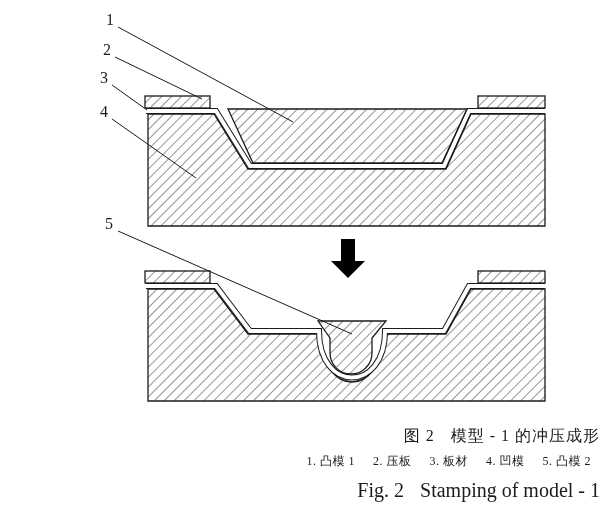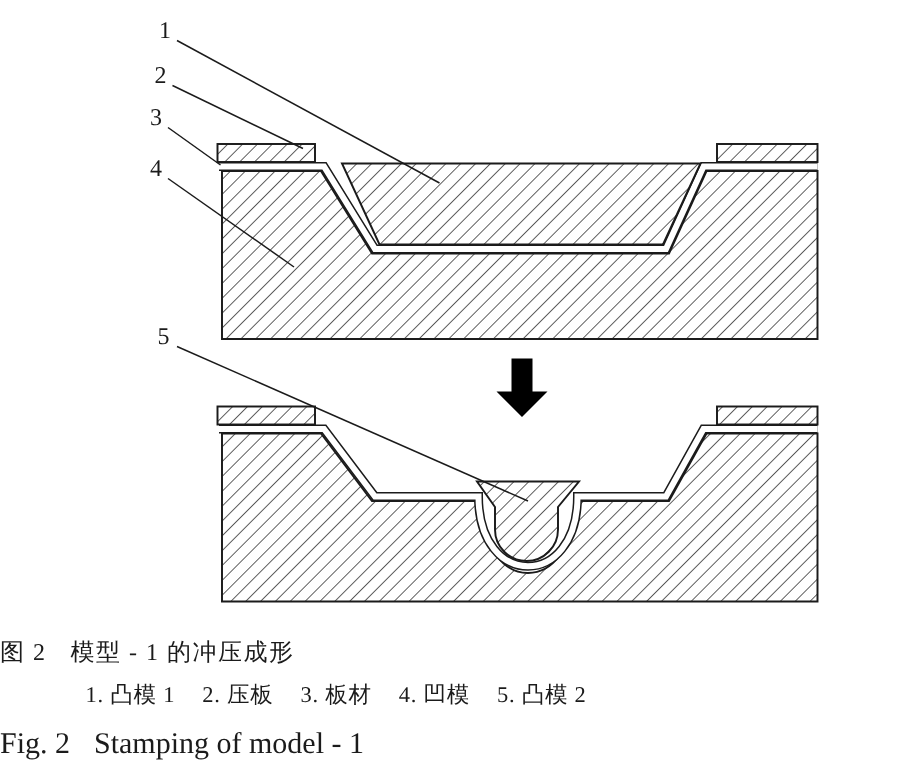--- a/index.html
+++ b/index.html
@@ -8,7 +8,7 @@
     font-family:"Liberation Serif","DejaVu Serif",serif;color:#1b1b1b;
   }
   .fig-svg{display:block;}
-  .captions{text-align:left;margin-top:4px;line-height:1.8;}
+  .captions{text-align:right;margin-top:4px;line-height:1.8;}
   .cap-zh{font-size:16px;letter-spacing:1px;}
   .cap-legend{font-size:15px;letter-spacing:0.5px;margin-left:48px;}
   .cap-legend span{margin:0 9px;}

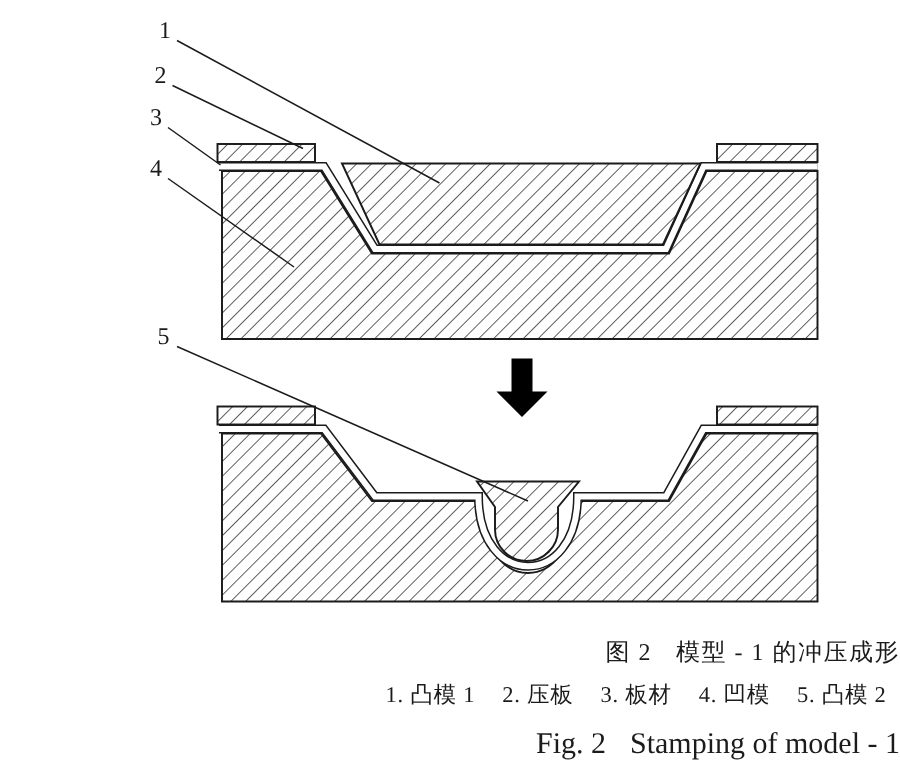--- a/index.html
+++ b/index.html
@@ -10,7 +10,7 @@
   .fig-svg{display:block;}
   .captions{text-align:right;margin-top:4px;line-height:1.8;}
   .cap-zh{font-size:16px;letter-spacing:1px;}
-  .cap-legend{font-size:15px;letter-spacing:0.5px;margin-left:48px;}
+  .cap-legend{font-size:12px;letter-spacing:0.5px;margin-left:48px;}
   .cap-legend span{margin:0 9px;}
   .cap-en{font-size:20px;}
   .cap-gap{display:inline-block;width:16px;}

